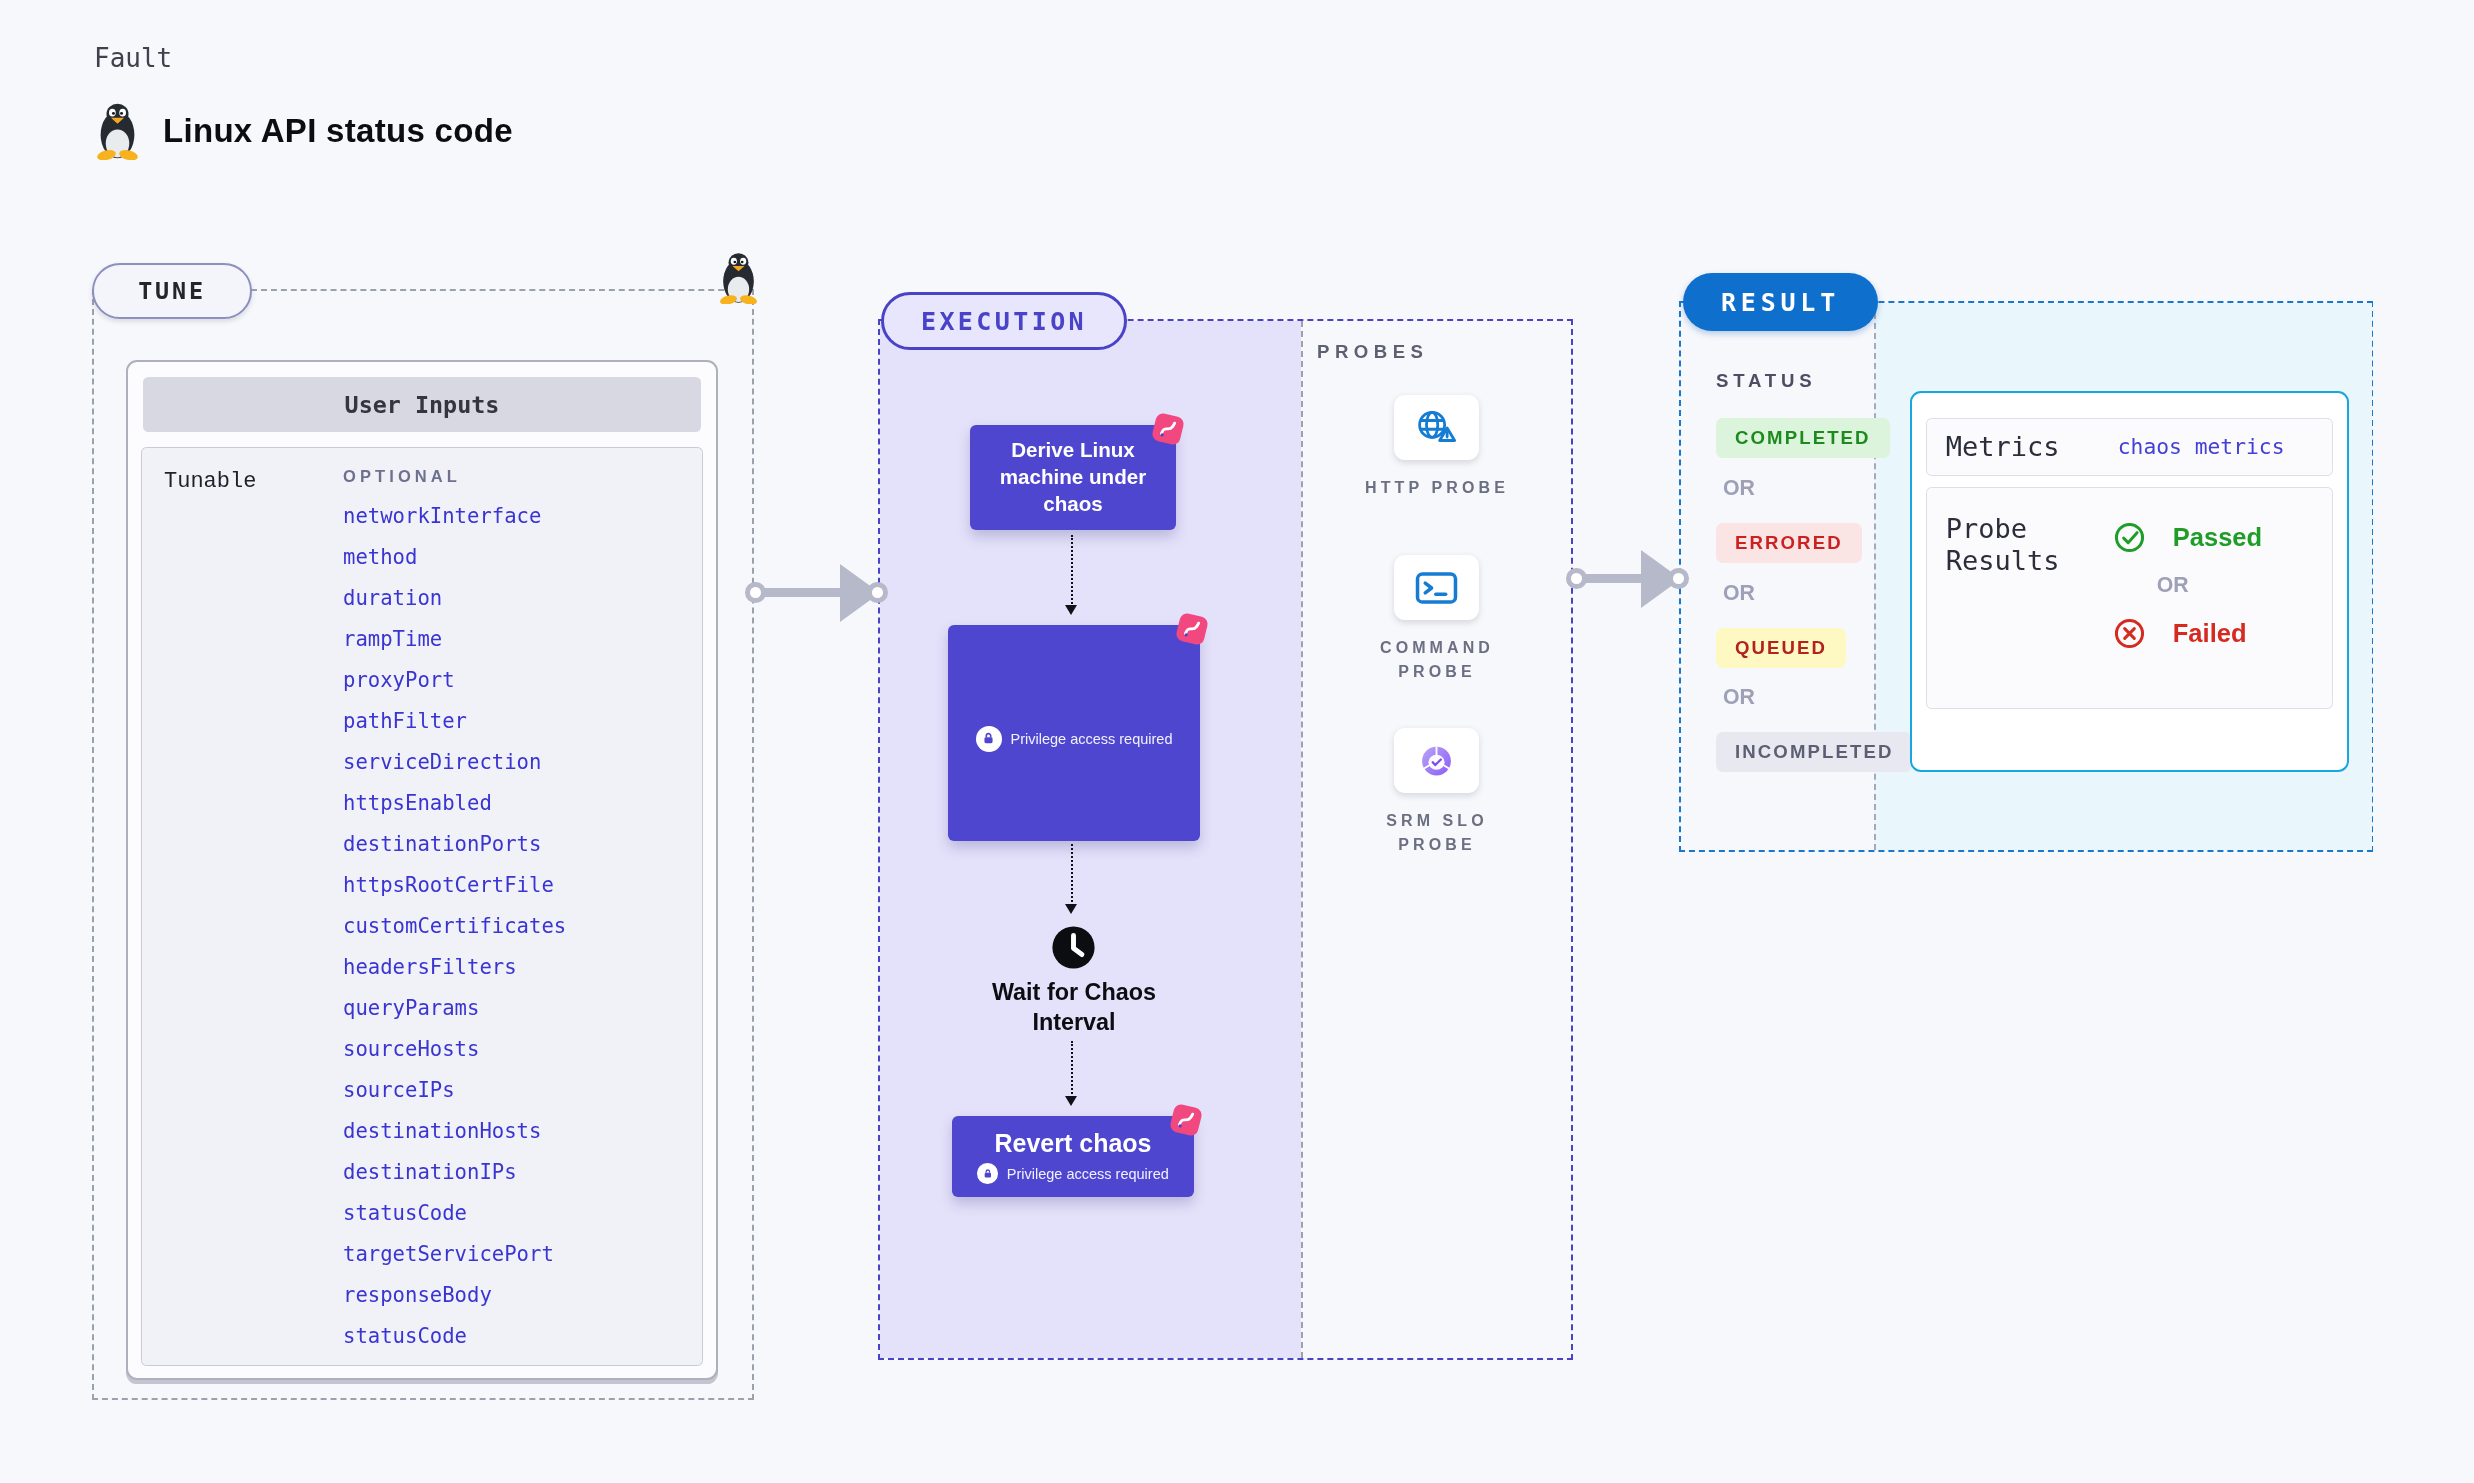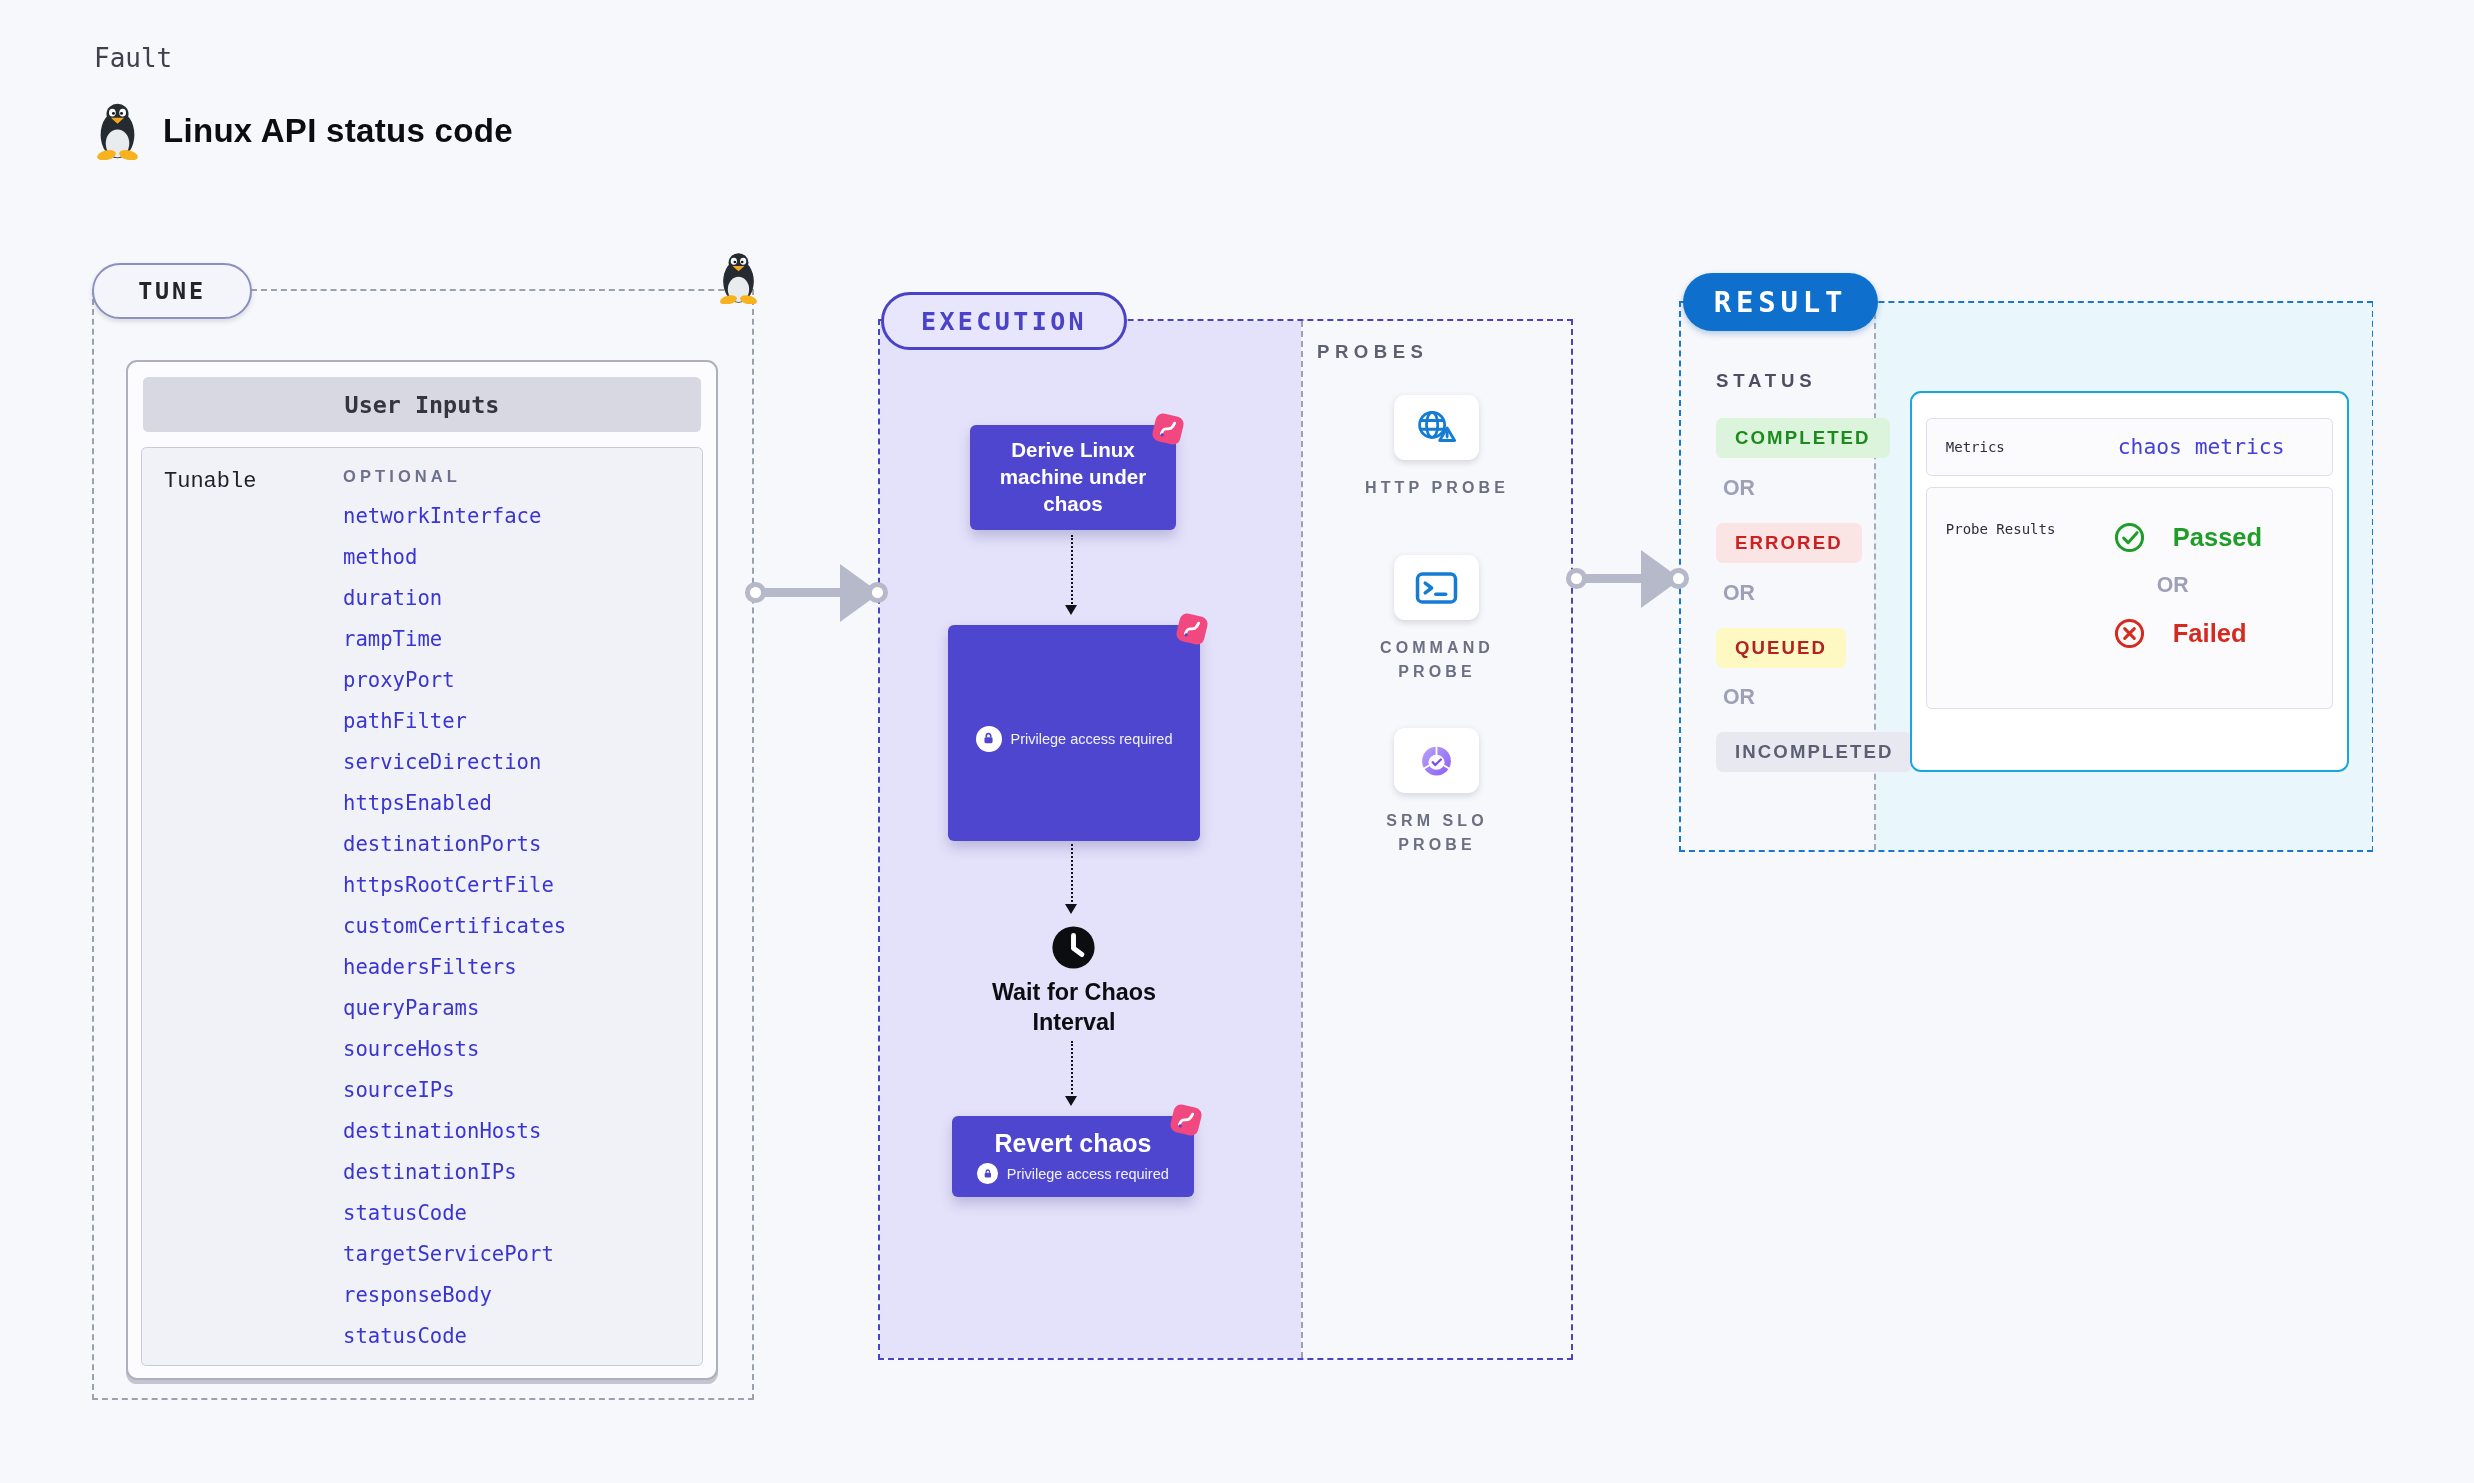--- a/index.html
+++ b/index.html
@@ -25,7 +25,7 @@
   .pill-exec   { left:881px; top:292px; width:246px; height:58px; background:#e7e6fc;
                  border:3.4px solid #4a43c8; color:#4a43c8; font-size:25px; letter-spacing:3.4px; }
   .pill-result { left:1683px; top:273px; width:195px; height:58px; background:#0f6fcd;
-                 color:#ffffff; font-size:29px; letter-spacing:4.8px;
+                 color:#ffffff; font-size:25px; letter-spacing:4.8px;
                  box-shadow:0 2.8px 6.9px rgba(15,90,180,.3); }
 
   

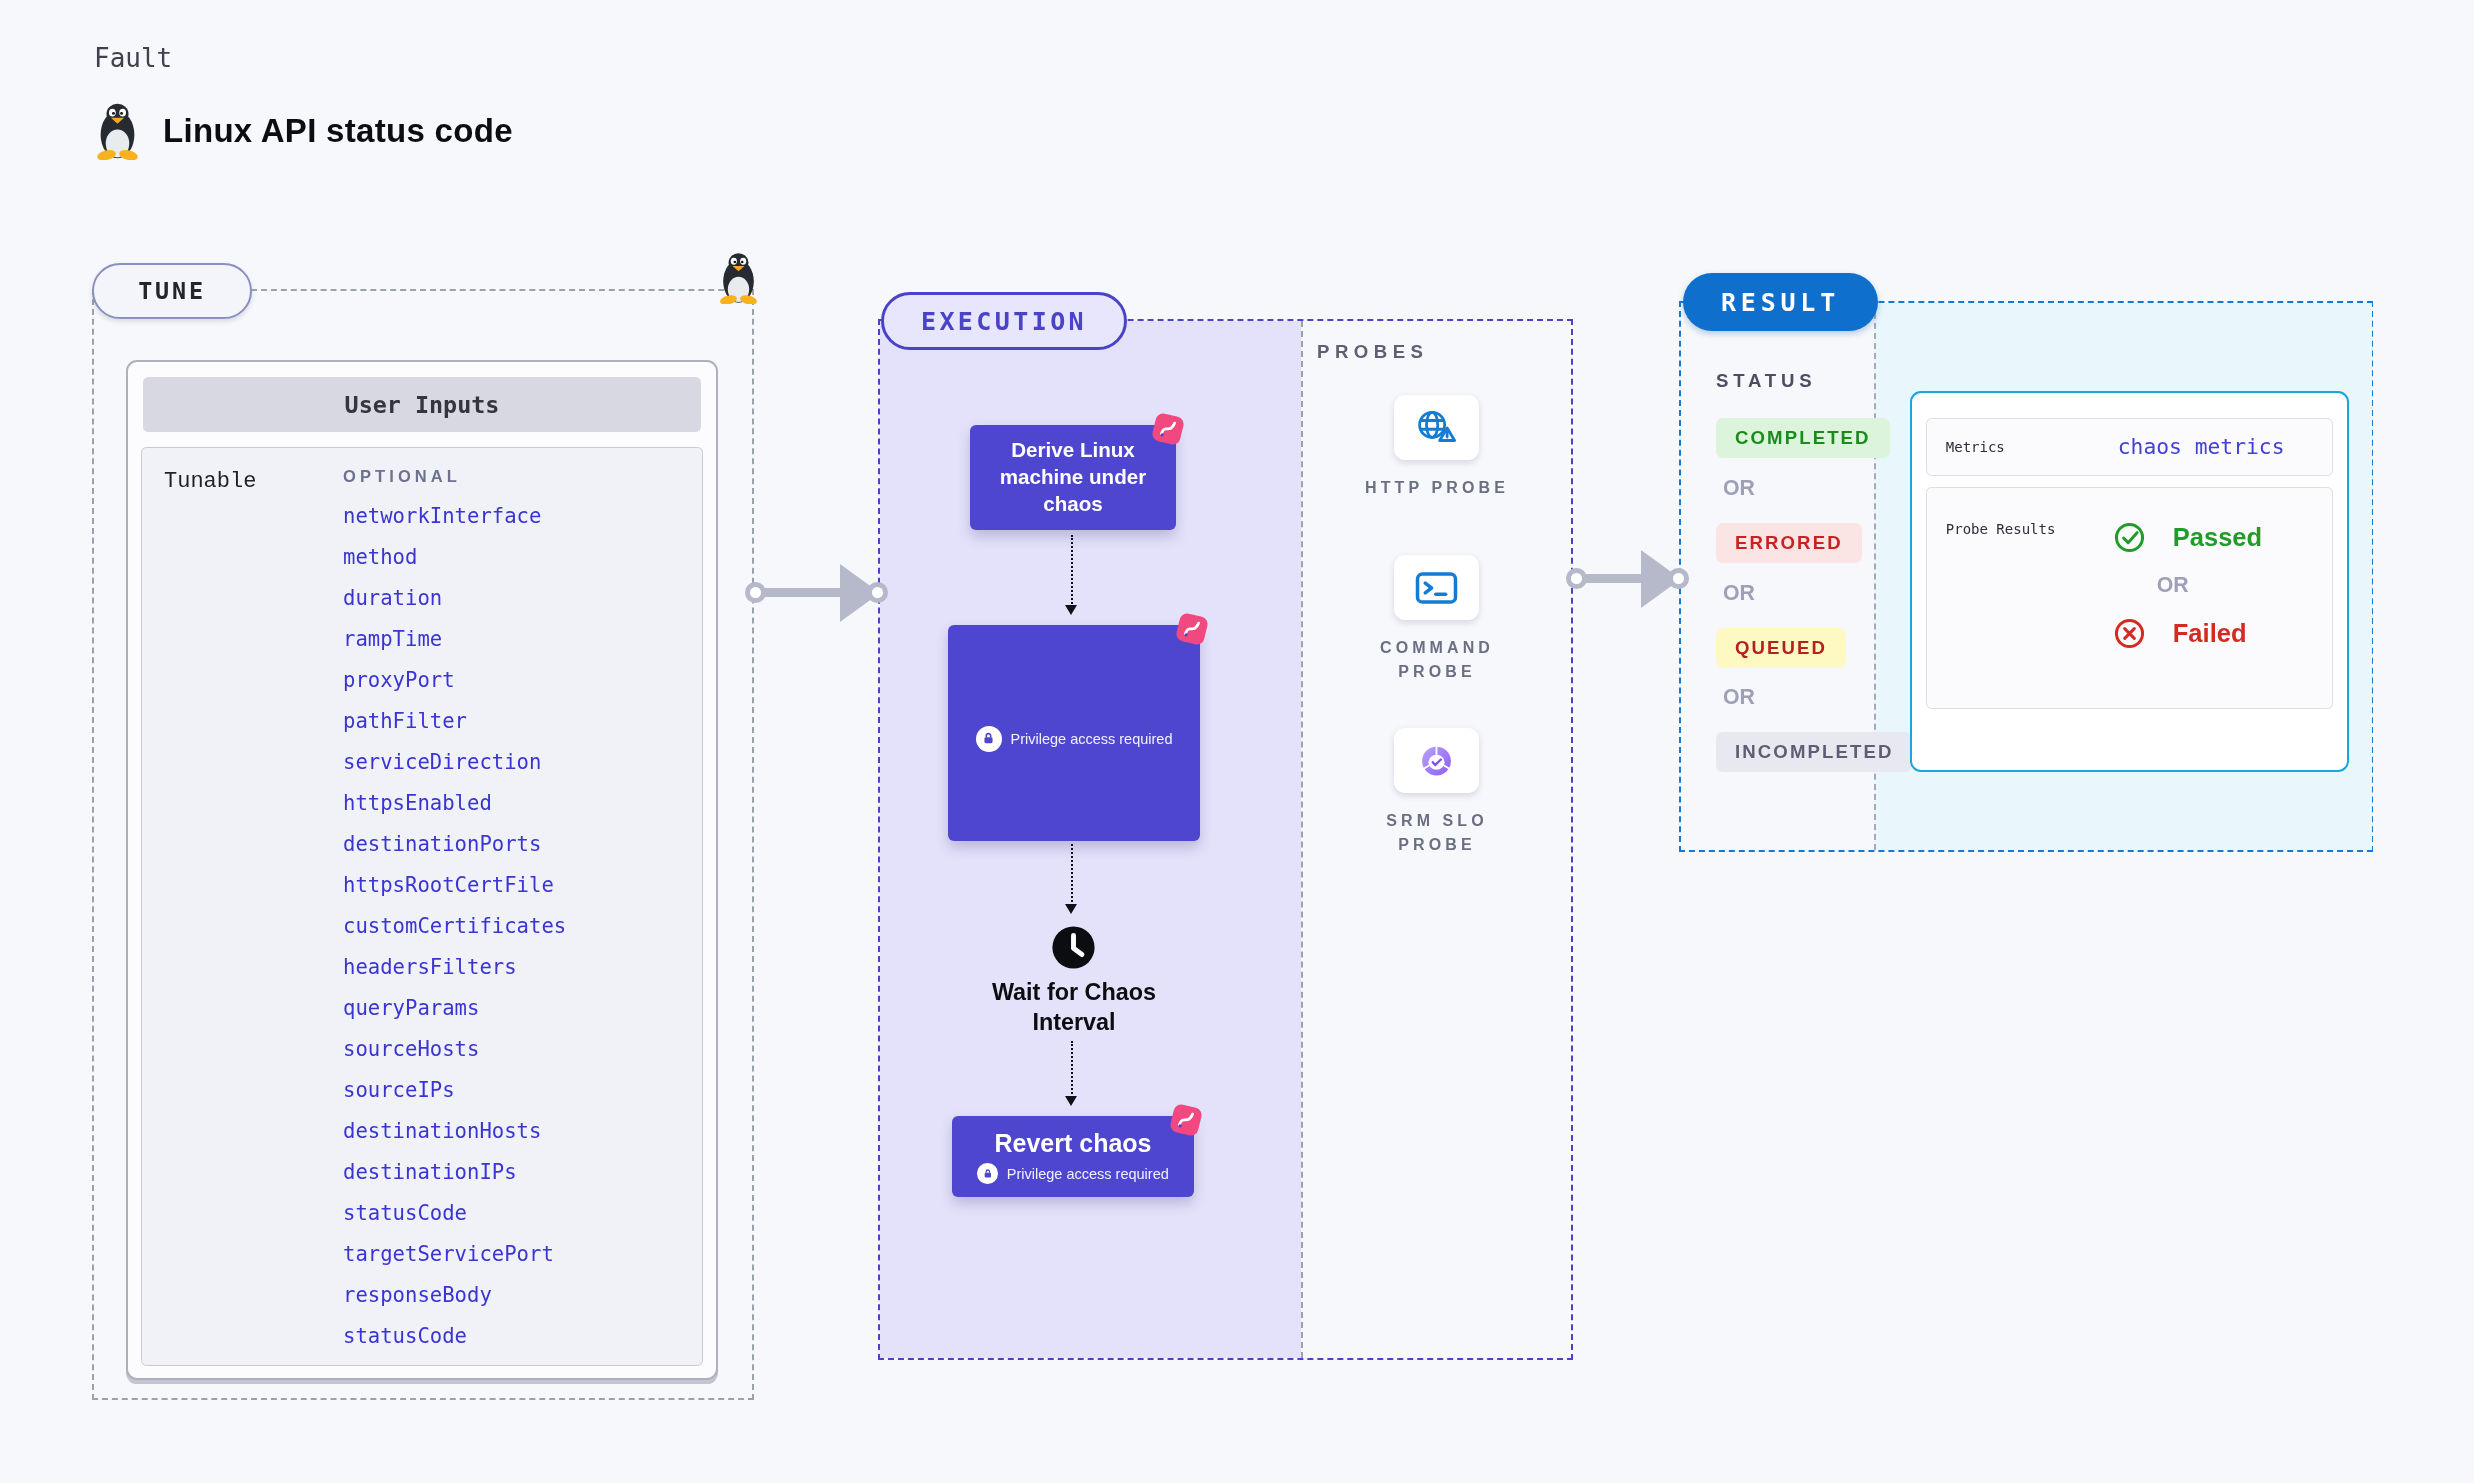--- a/index.html
+++ b/index.html
@@ -130,7 +130,7 @@
                 position:relative; }
   .row-metrics { height:58px; display:flex; align-items:center; }
   .row-probes  { height:222px; }
-  .mono-label { font-family:"DejaVu Sans Mono",monospace; font-size:14px; color:#2b2d3a; }
+  .mono-label { font-family:"DejaVu Sans Mono",monospace; font-size:27px; color:#2b2d3a; }
   .row-metrics .mono-label { margin-left:19px; width:172px; }
   .metrics-value { font-family:"DejaVu Sans Mono",monospace; font-size:21.3px; color:#4340d6; cursor:pointer; }
   .pr-label { position:absolute; left:19px; top:25px; line-height:32px; width:151px; }

